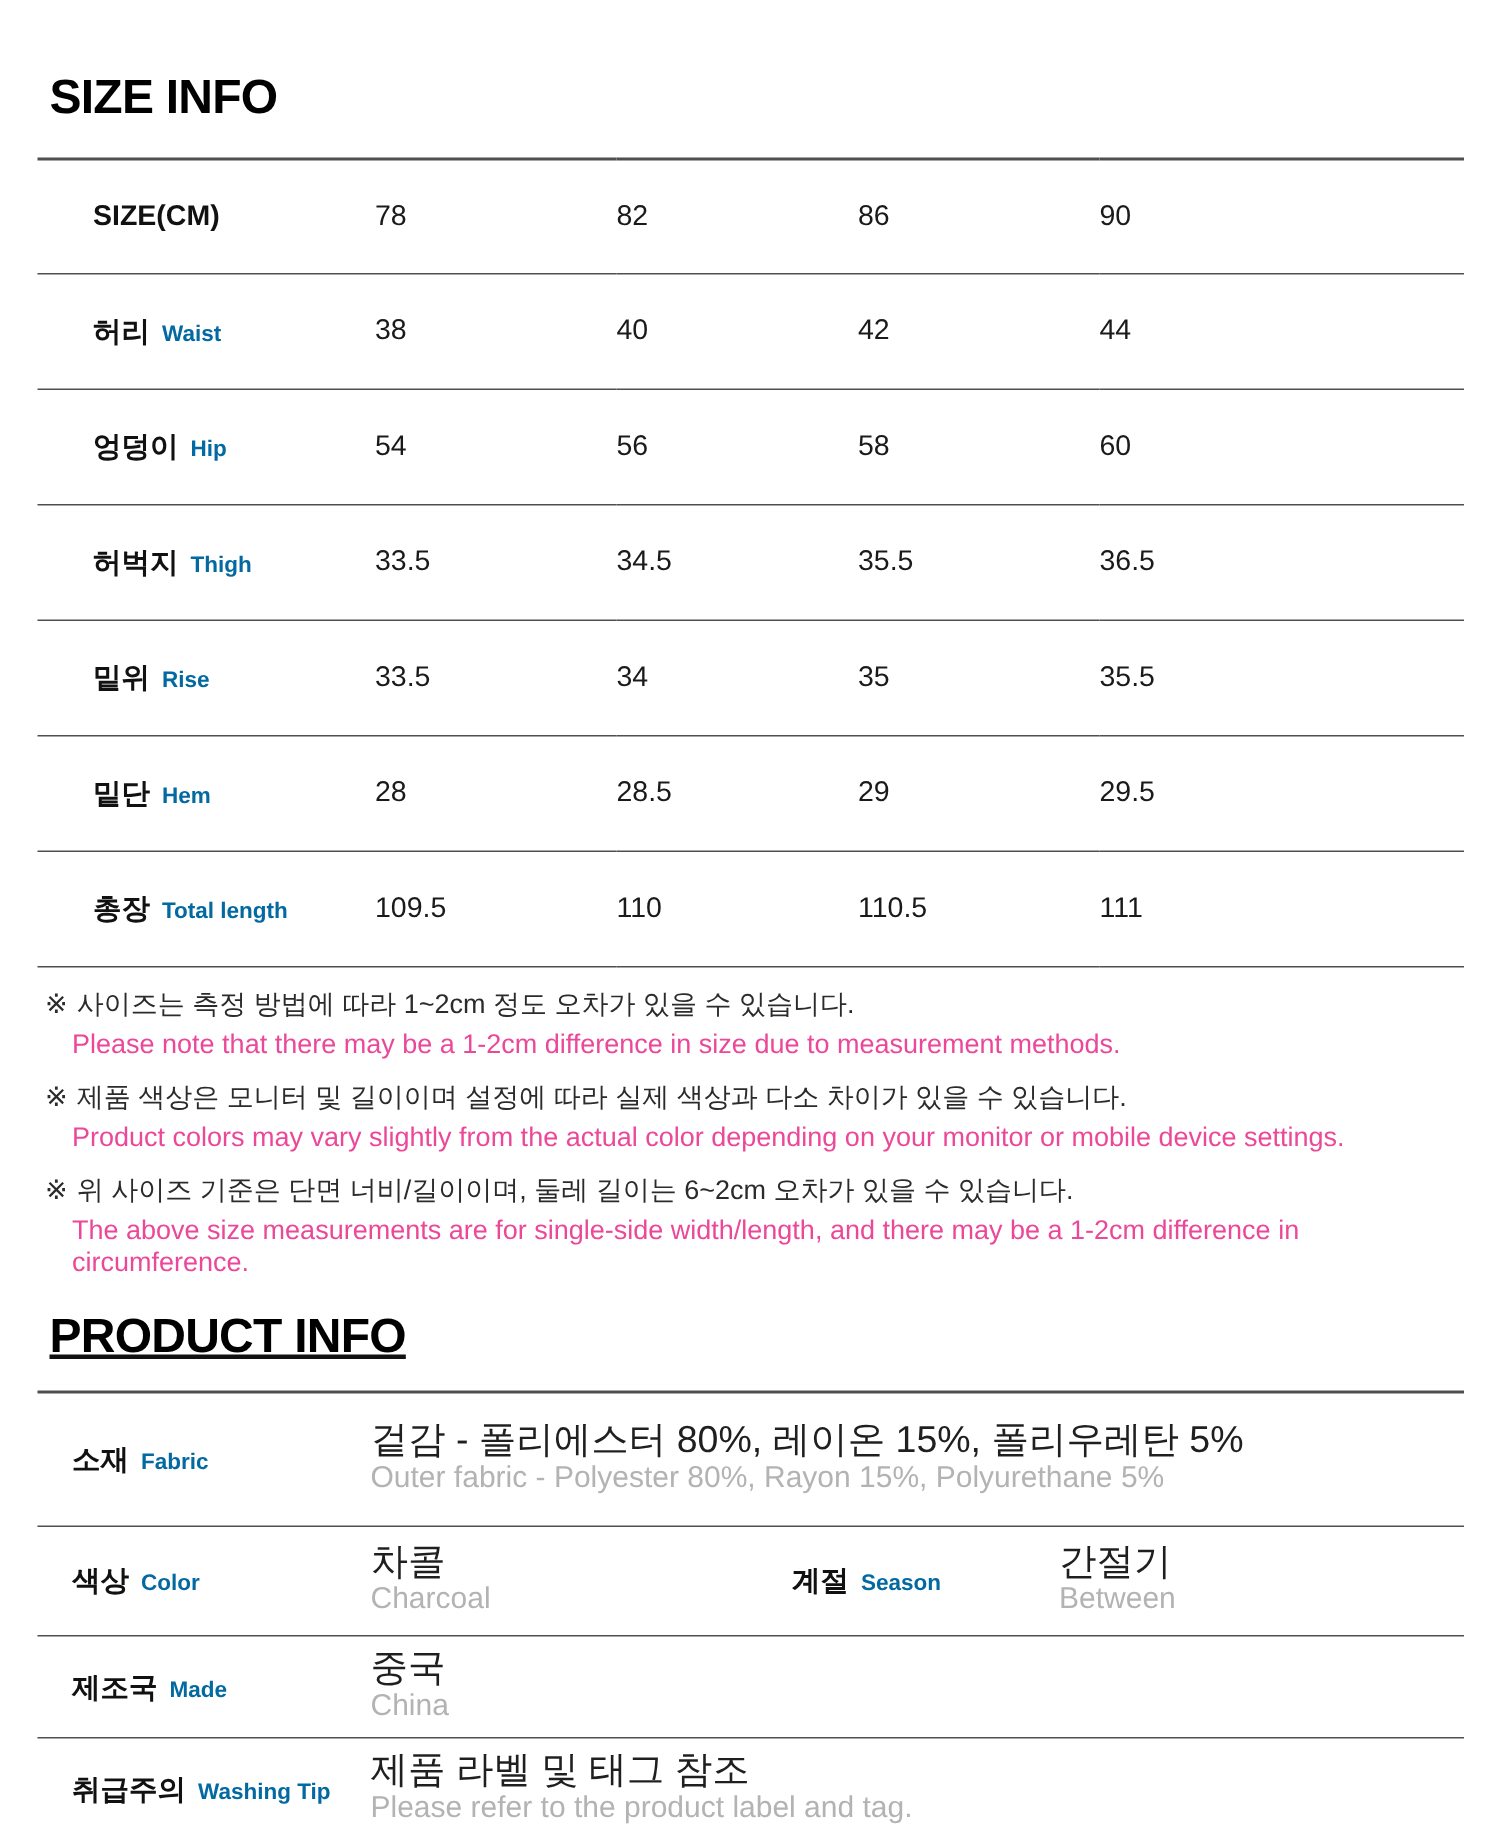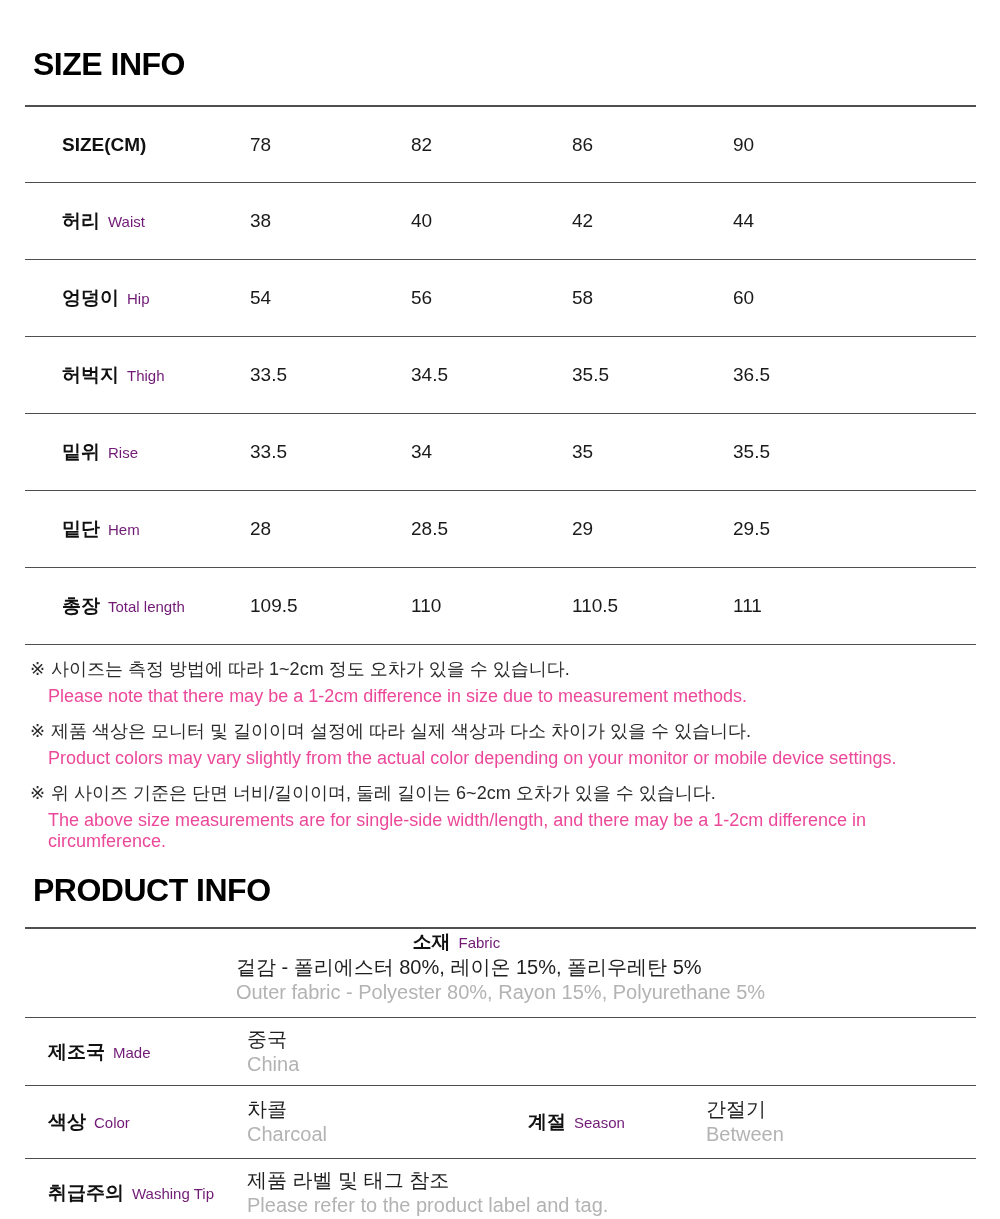--- a/index.html
+++ b/index.html
@@ -29,7 +29,7 @@
     font-size:19px; font-weight:700; color:#111111; white-space:nowrap;
   }
   .sub-label {
-    font-size:15px; font-weight:400; color:#701a75; margin-left:8px;text-align:center;
+    font-size:15px; font-weight:700; color:#0369a1; margin-left:8px;text-align:center;
   }
   .size-table td.value {
     text-align:left; font-size:19px; font-weight:500; color:#1a1a1a;

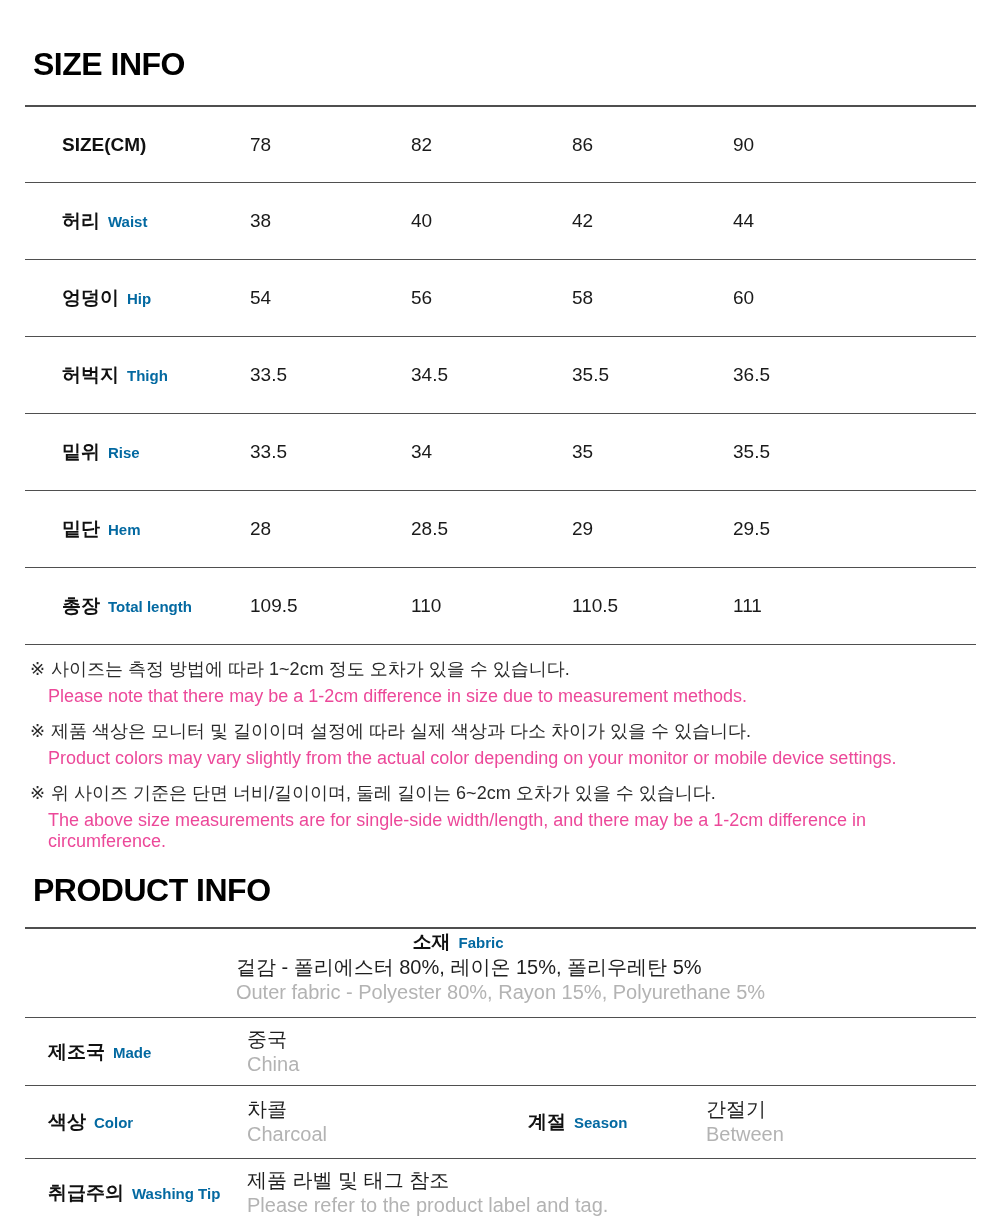--- a/index.html
+++ b/index.html
@@ -14,7 +14,7 @@
     letter-spacing:-0.5px; line-height:1.15;
   }
   .title-wrap-size { margin:46px 0 0 33px; }
-  .title-wrap-product { margin:20px 0 0 33px; }
+  .title-wrap-product { margin:20px 0 0 33px;text-decoration:underline; }
 
   
   table.size-table {

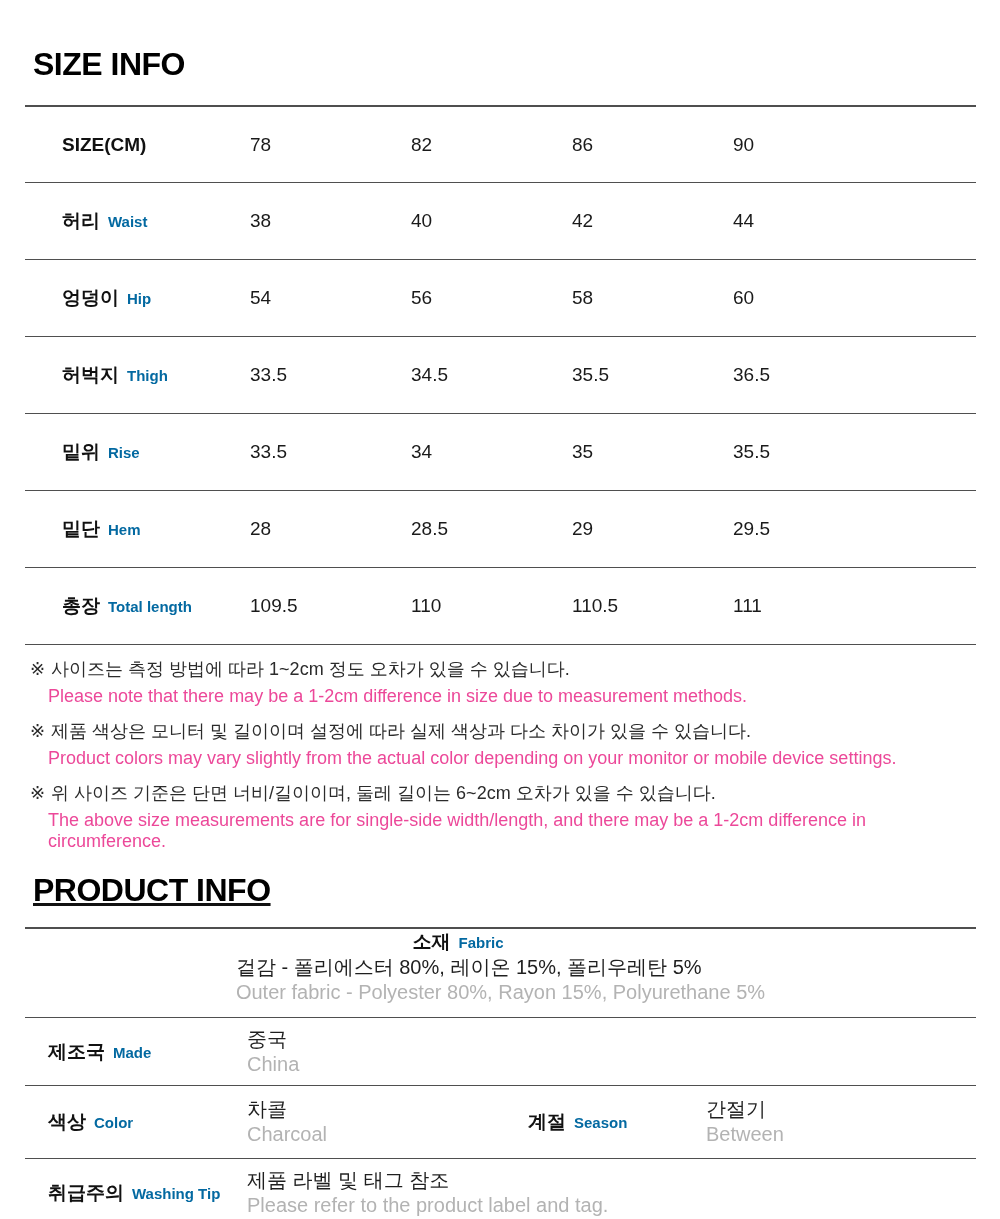--- a/index.html
+++ b/index.html
@@ -54,7 +54,7 @@
     display:flex; align-items:center;
     border-bottom:1.5px solid #4f4f4f;
   }
-  .p-row.fabric  { min-height:89px;flex-direction:column; }
+  .p-row.fabric  { min-height:89px; }
   .p-row.color   { min-height:73px; }
   .p-row.made    { min-height:68px; }
   .p-row.washing { min-height:69px; }

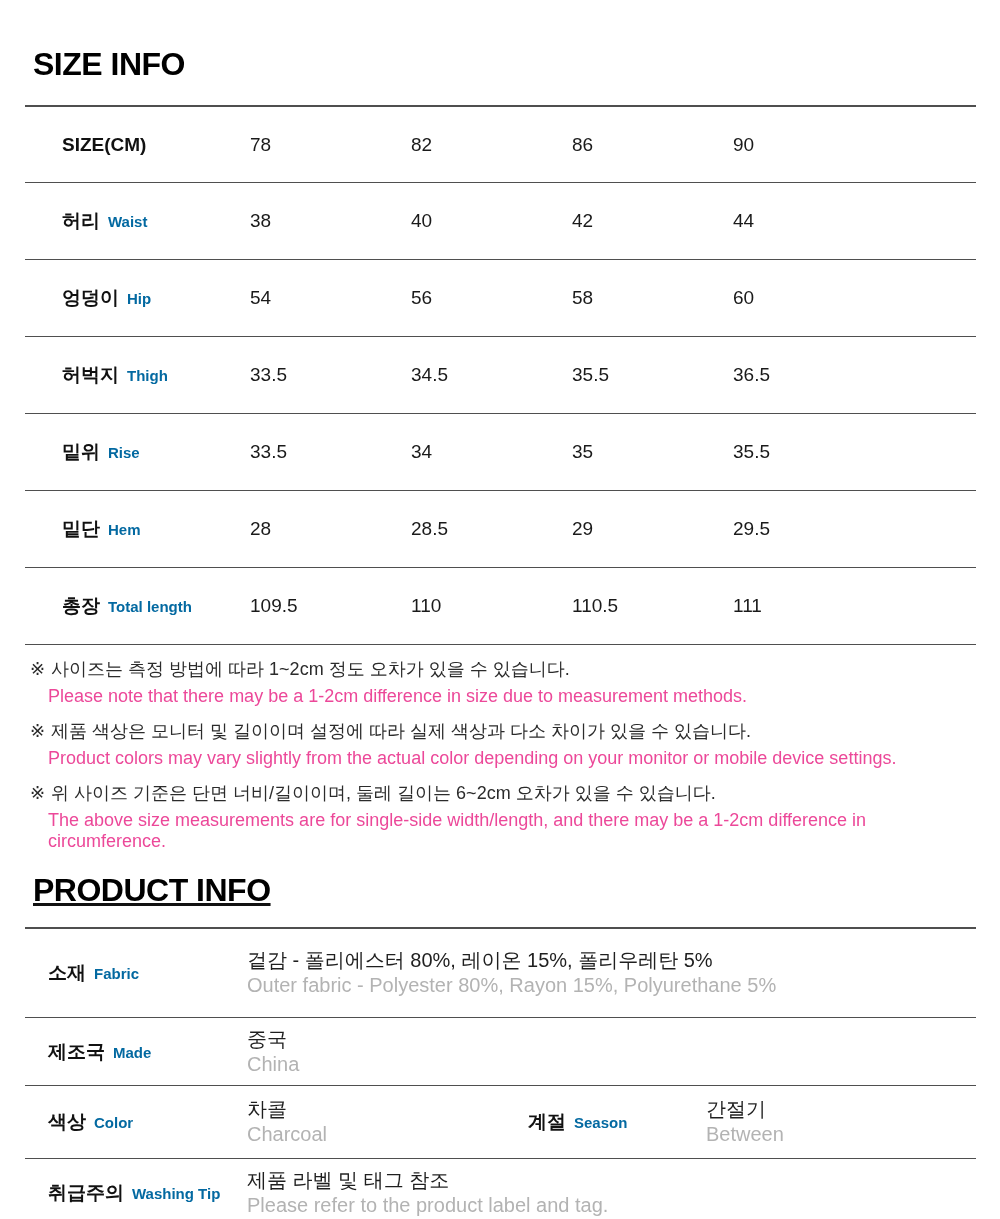--- a/index.html
+++ b/index.html
@@ -66,7 +66,7 @@
   .p-label-2 { width:201px; flex-shrink:0; }
   .p-value { flex:1; min-width:0; }
   .p-value-fixed { width:258px; flex-shrink:0; }
-  .v-ko { font-size:20px; color:#1f1f1f; line-height:25px; }
+  .v-ko { font-size:25px; color:#1f1f1f; line-height:25px; }
   .v-en { font-size:20px; color:#b3b3b3; line-height:25px; }
 </style>
 </head>

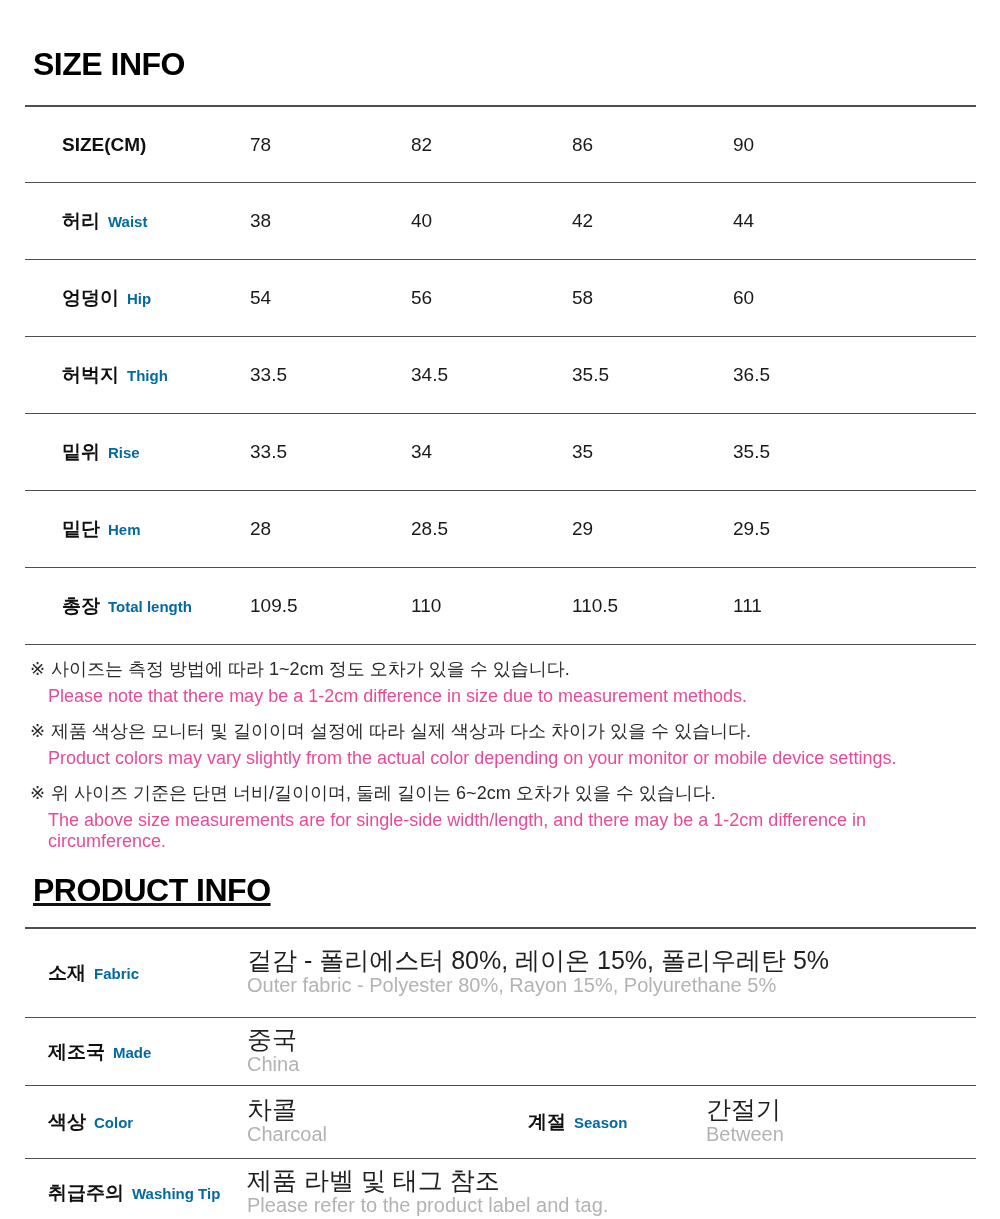--- a/index.html
+++ b/index.html
@@ -194,16 +194,6 @@
     </div>
   </div>
 
-  <div class="p-row made">
-    <div class="p-label">
-      <span>제조국</span><span class="sub-label">Made</span>
-    </div>
-    <div class="p-value">
-      <div class="v-ko">중국</div>
-      <div class="v-en">China</div>
-    </div>
-  </div>
-
   <div class="p-row color">
     <div class="p-label">
       <span>색상</span><span class="sub-label">Color</span>
@@ -221,6 +211,16 @@
     </div>
   </div>
 
+  <div class="p-row made">
+    <div class="p-label">
+      <span>제조국</span><span class="sub-label">Made</span>
+    </div>
+    <div class="p-value">
+      <div class="v-ko">중국</div>
+      <div class="v-en">China</div>
+    </div>
+  </div>
+
   <div class="p-row washing">
     <div class="p-label">
       <span>취급주의</span><span class="sub-label">Washing Tip</span>

